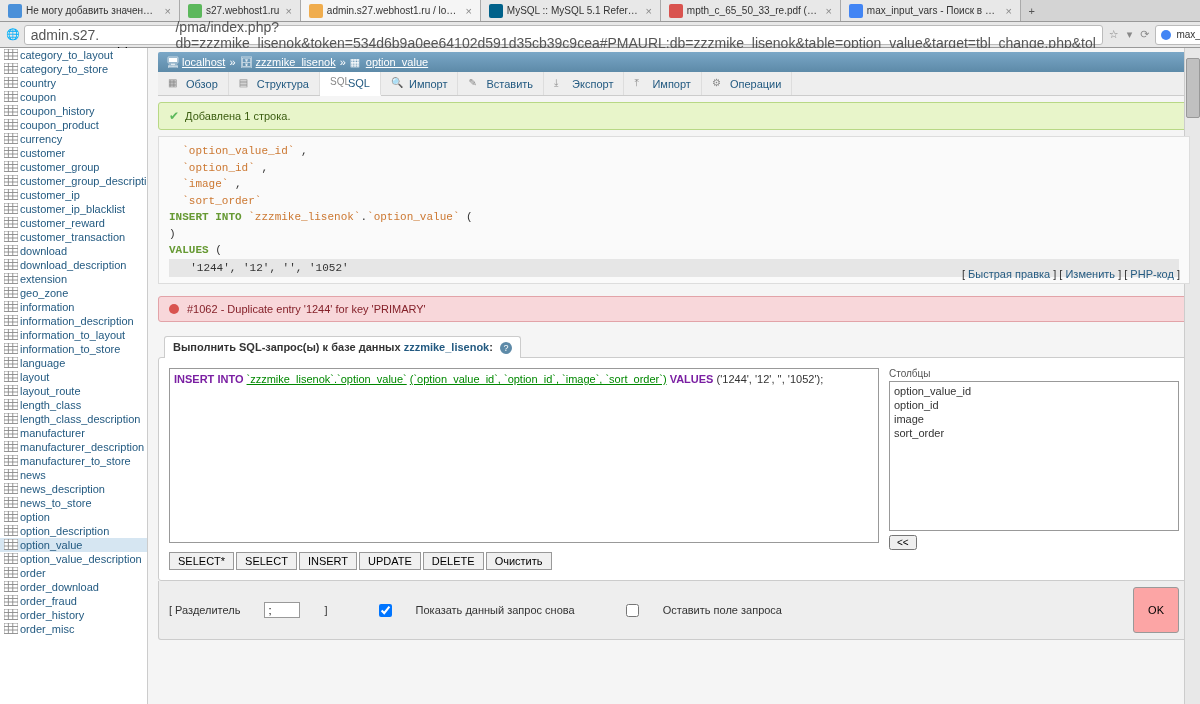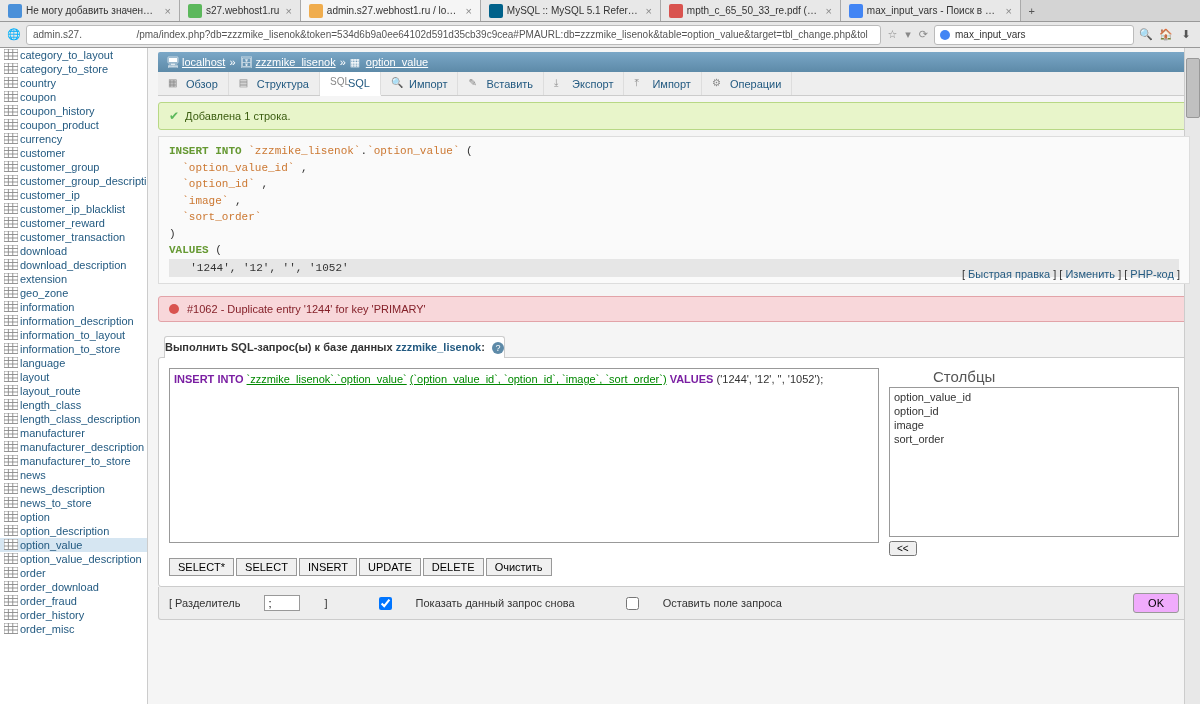--- a/index.html
+++ b/index.html
@@ -14,7 +14,7 @@
 .tab-add { width: 22px; display: flex; align-items: center; justify-content: center; color: #555; cursor: pointer; }
 
 .url-bar { display: flex; align-items: center; background: #e8e8e8; border-bottom: 1px solid #999; height: 26px; padding: 2px 6px; gap: 4px; }
-.url-input { flex: 1; background: #fff; border: 1px solid #bbb; border-radius: 3px; padding: 2px 6px; font-size: 10px; color: #555; height: 20px; display: flex; align-items: center; }
+.url-input { flex: 1; background: #fff; border: 1px solid #bbb; border-radius: 3px; padding: 2px 6px; font-size: 14px; color: #555; height: 20px; display: flex; align-items: center; }
 .url-input .domain { color: #000; margin-top: 36px; }
 .nav-arrow { color: #888; padding: 0 2px; }
 .search-box { width: 200px; background: #fff; border: 1px solid #bbb; border-radius: 3px; padding: 2px 4px; font-size: 10px; height: 20px; display: flex; align-items: center; gap: 4px; }

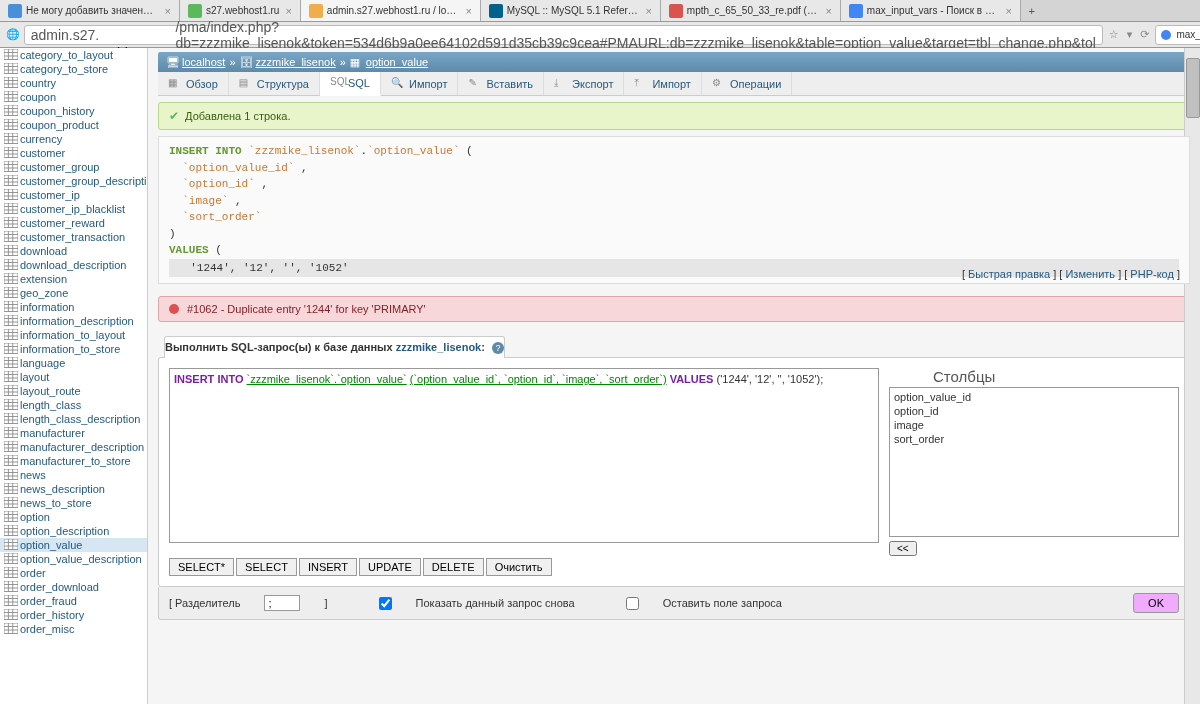--- a/index.html
+++ b/index.html
@@ -714,16 +714,16 @@
     </div>
 
     <div class="sql-box">
-      <div>
-        <span class="kw-green" style="font-weight:bold;">INSERT INTO</span>
-        <span class="kw-orange">`zzzmike_lisenok`</span>.<span class="kw-orange">`option_value`</span> (
-      </div>
       <div id="sql-cols">
           <div>&nbsp;&nbsp;<span class="kw-orange">`option_value_id`</span> ,</div>
           <div>&nbsp;&nbsp;<span class="kw-orange">`option_id`</span> ,</div>
           <div>&nbsp;&nbsp;<span class="kw-orange">`image`</span> ,</div>
           <div>&nbsp;&nbsp;<span class="kw-orange">`sort_order`</span></div>
         </div>
+      <div>
+        <span class="kw-green" style="font-weight:bold;">INSERT INTO</span>
+        <span class="kw-orange">`zzzmike_lisenok`</span>.<span class="kw-orange">`option_value`</span> (
+      </div>
       <div>)</div>
       <div><span class="kw-green" style="font-weight:bold;">VALUES</span> (</div>
       <div class="last-line-bg">&nbsp;&nbsp;<span>'1244', '12', '', '1052'</span></div>

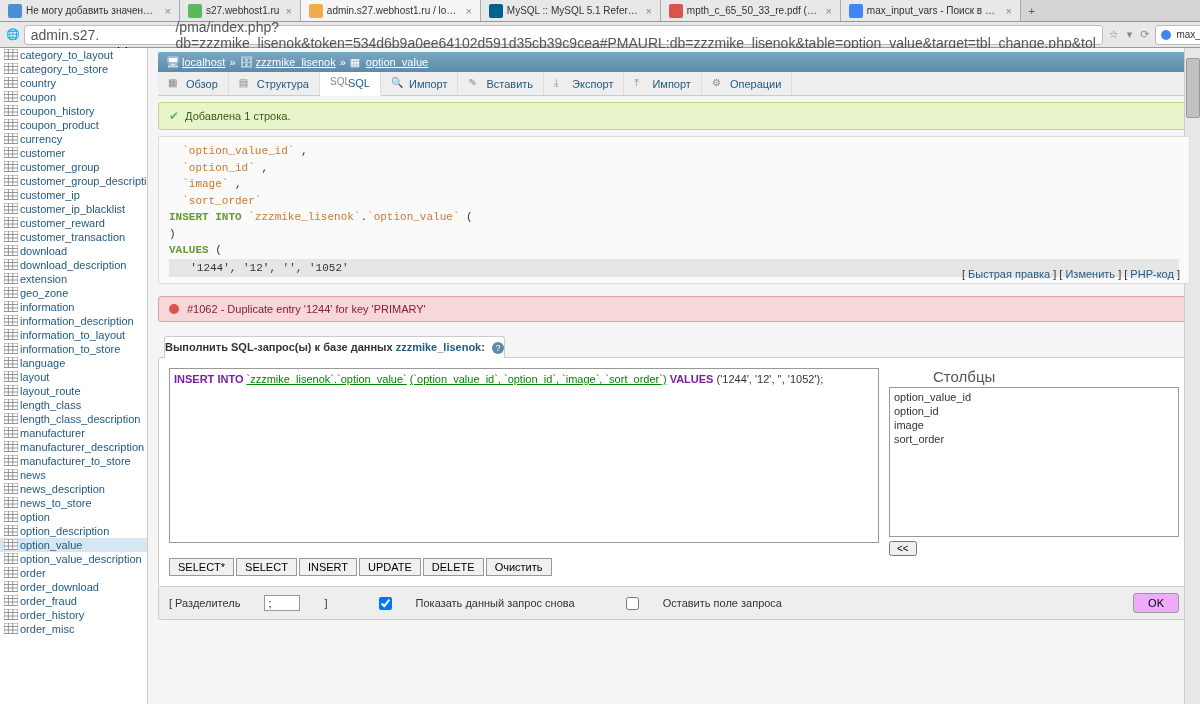--- a/index.html
+++ b/index.html
@@ -60,7 +60,7 @@
 .error-box .dot { width: 10px; height: 10px; border-radius: 50%; background: #d9534f; display: inline-block; }
 
 .query-section { margin-top: 8px; }
-.query-header { display: inline-block; background: #fff; border: 1px solid #ccc; border-bottom: none; padding: 4px 0; font-size: 11px; border-radius: 3px 3px 0 0; margin-left: 6px; position: relative; z-index: 1; }
+.query-header { display: inline-block; background: #fff; border: 1px solid #ccc; border-bottom: none; padding: 4px 8px; font-size: 11px; border-radius: 3px 3px 0 0; margin-left: 6px; position: relative; z-index: 1; }
 .query-header .help { display: inline-block; width: 12px; height: 12px; border-radius: 50%; background: #5d8aa8; color: #fff; text-align: center; line-height: 12px; font-size: 9px; margin-left: 4px; }
 .query-body { background: #fff; border: 1px solid #ccc; padding: 10px; margin-top: -1px; border-radius: 3px; }
 .query-flex { display: flex; gap: 10px; }

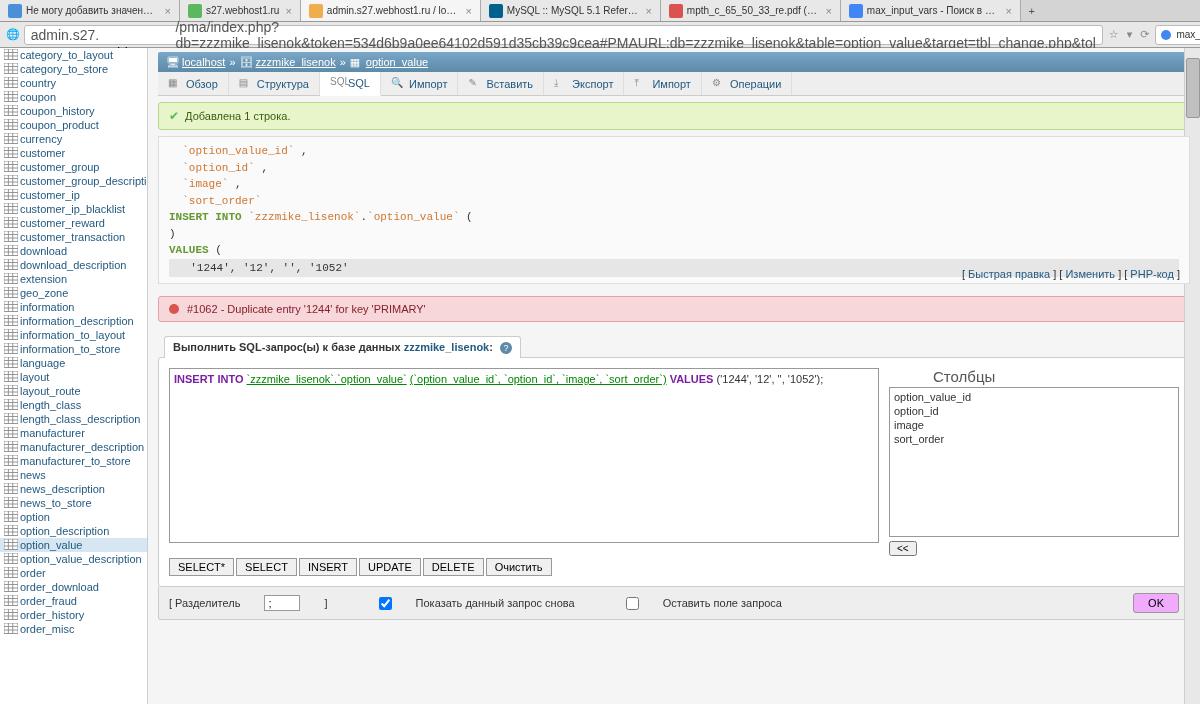--- a/index.html
+++ b/index.html
@@ -69,7 +69,7 @@
 .sql-textarea .s { color: #008800; text-decoration: underline; }
 .sql-textarea .v { color: #333; }
 .cols-panel { width: 290px; }
-.cols-label { font-size: 15px; color: #555; display: block; margin-bottom: 2px; margin-left: 44px; }
+.cols-label { font-size: 10px; color: #555; display: block; margin-bottom: 2px; }
 .cols-list { width: 100%; height: 150px; border: 1px solid #999; font-size: 11px; padding: 2px; background: #fff; overflow: auto; }
 .cols-list div { padding: 1px 2px; cursor: pointer; }
 .cols-nav { margin-top: 4px; }

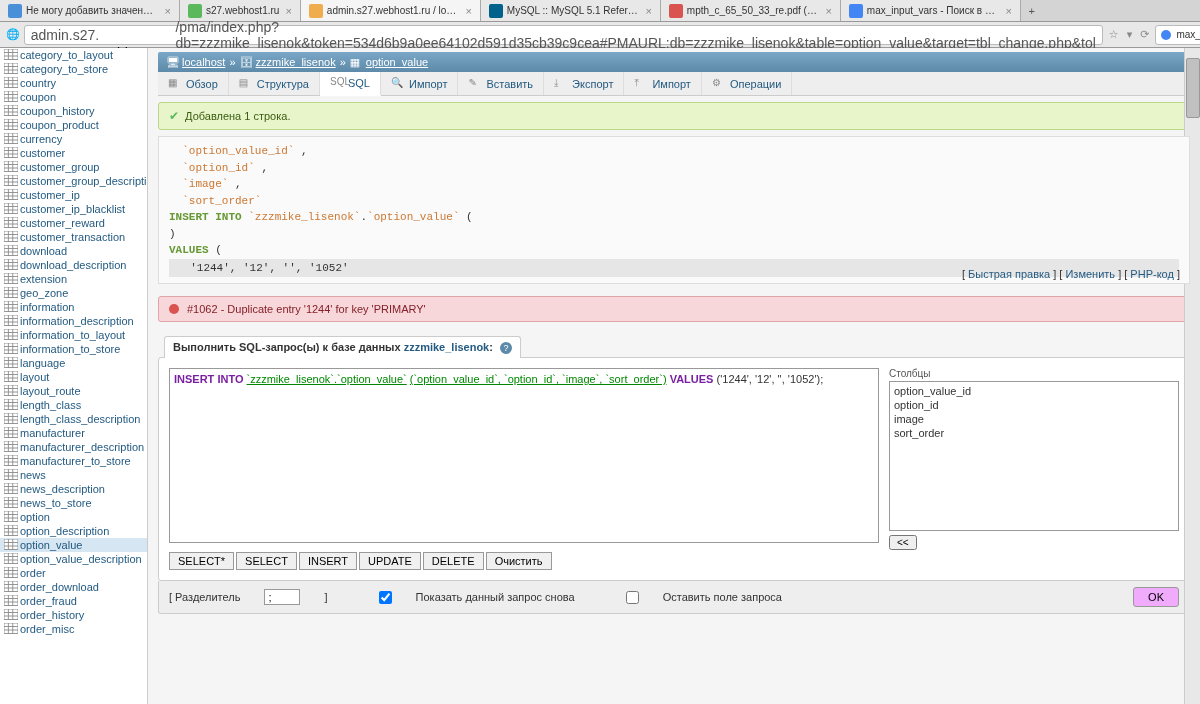--- a/index.html
+++ b/index.html
@@ -81,7 +81,7 @@
 .footer-row { display: flex; align-items: center; justify-content: space-between; background: #eee; border: 1px solid #ccc; border-top: none; padding: 6px 10px; font-size: 11px; border-radius: 0 0 3px 3px; }
 .footer-row .left { display: flex; align-items: center; gap: 24px; }
 .footer-row input[type=text] { width: 36px; border: 1px solid #999; padding: 1px 3px; font-size: 11px; }
-.footer-row .ok-btn { padding: 3px 14px; background: #f0abfc; border: 1px solid #999; border-radius: 3px; font-size: 11px; cursor: pointer; }
+.footer-row .ok-btn { padding: 16px 14px; background: #fca5a5; border: 1px solid #999; border-radius: 3px; font-size: 11px; cursor: pointer; }
 
 
 svg { display: block; }

